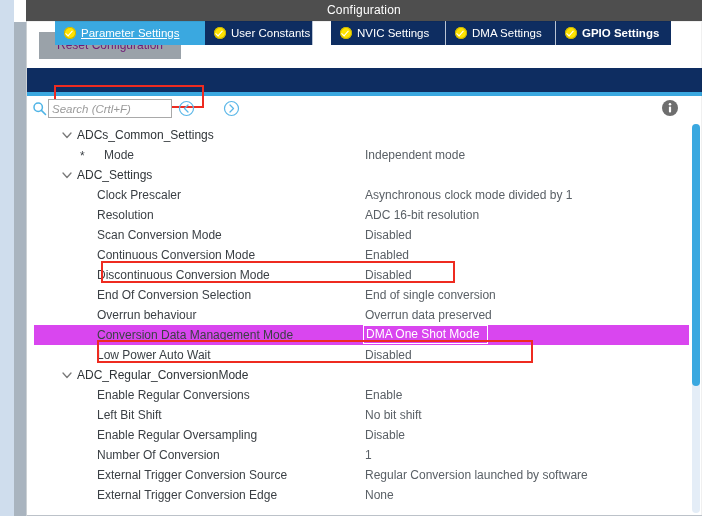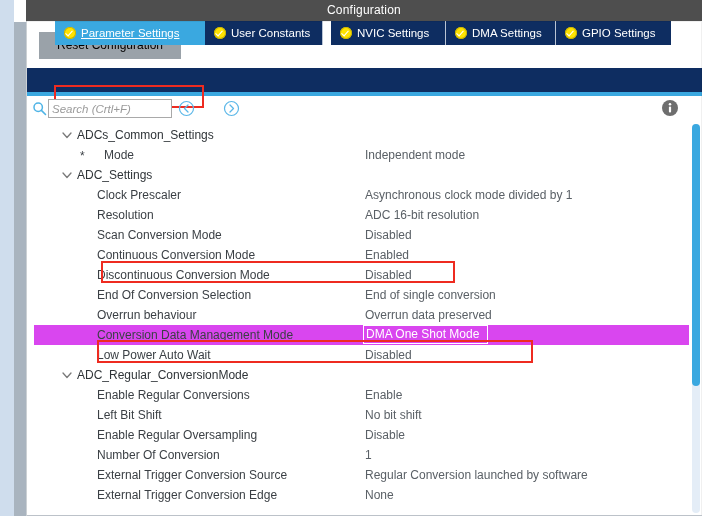--- a/index.html
+++ b/index.html
@@ -310,7 +310,7 @@
           <span class="chk"></span>
           <span>Parameter Settings</span>
         </div>
-        <div class="tab" style="left: 178px; width: 118px;">
+        <div class="tab" style="left: 178px; width: 108px;">
           <span class="chk"></span>
           <span>User Constants</span>
         </div>

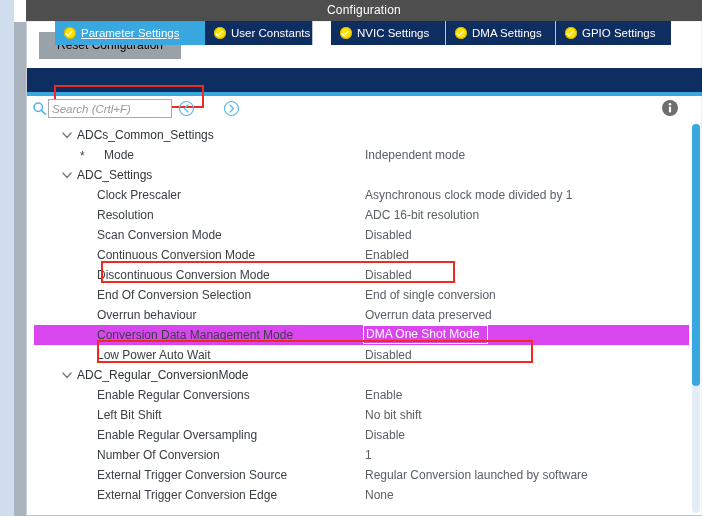--- a/index.html
+++ b/index.html
@@ -322,7 +322,7 @@
           <span class="chk"></span>
           <span>DMA Settings</span>
         </div>
-        <div class="tab tab-sep-hide" style="left: 529px; width: 115px;">
+        <div class="tab tab-sep-hide" style="left: 529px; width: 115px; font-weight: bold;">
           <span class="chk"></span>
           <span>GPIO Settings</span>
         </div>

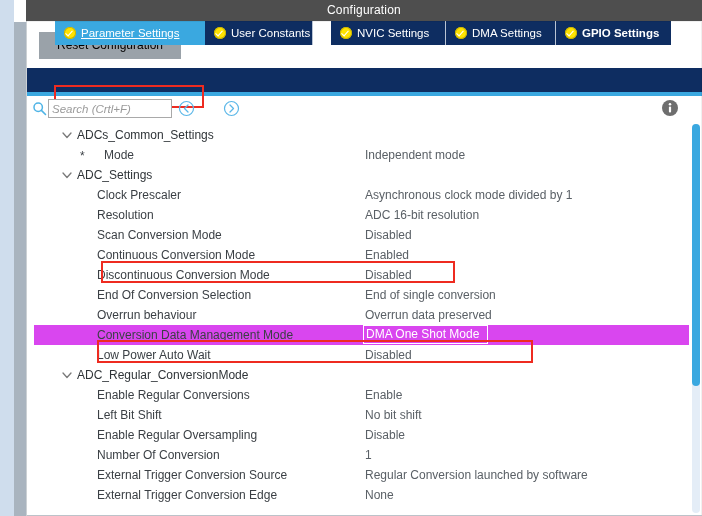--- a/index.html
+++ b/index.html
@@ -68,7 +68,7 @@
     width: 142px; height: 27px;
     background: #9aa2a9;
     border: none;
-    color: #000000;
+    color: #701a75;
     font-family: "Liberation Sans", sans-serif;
     font-size: 12px;
     text-align: center;

